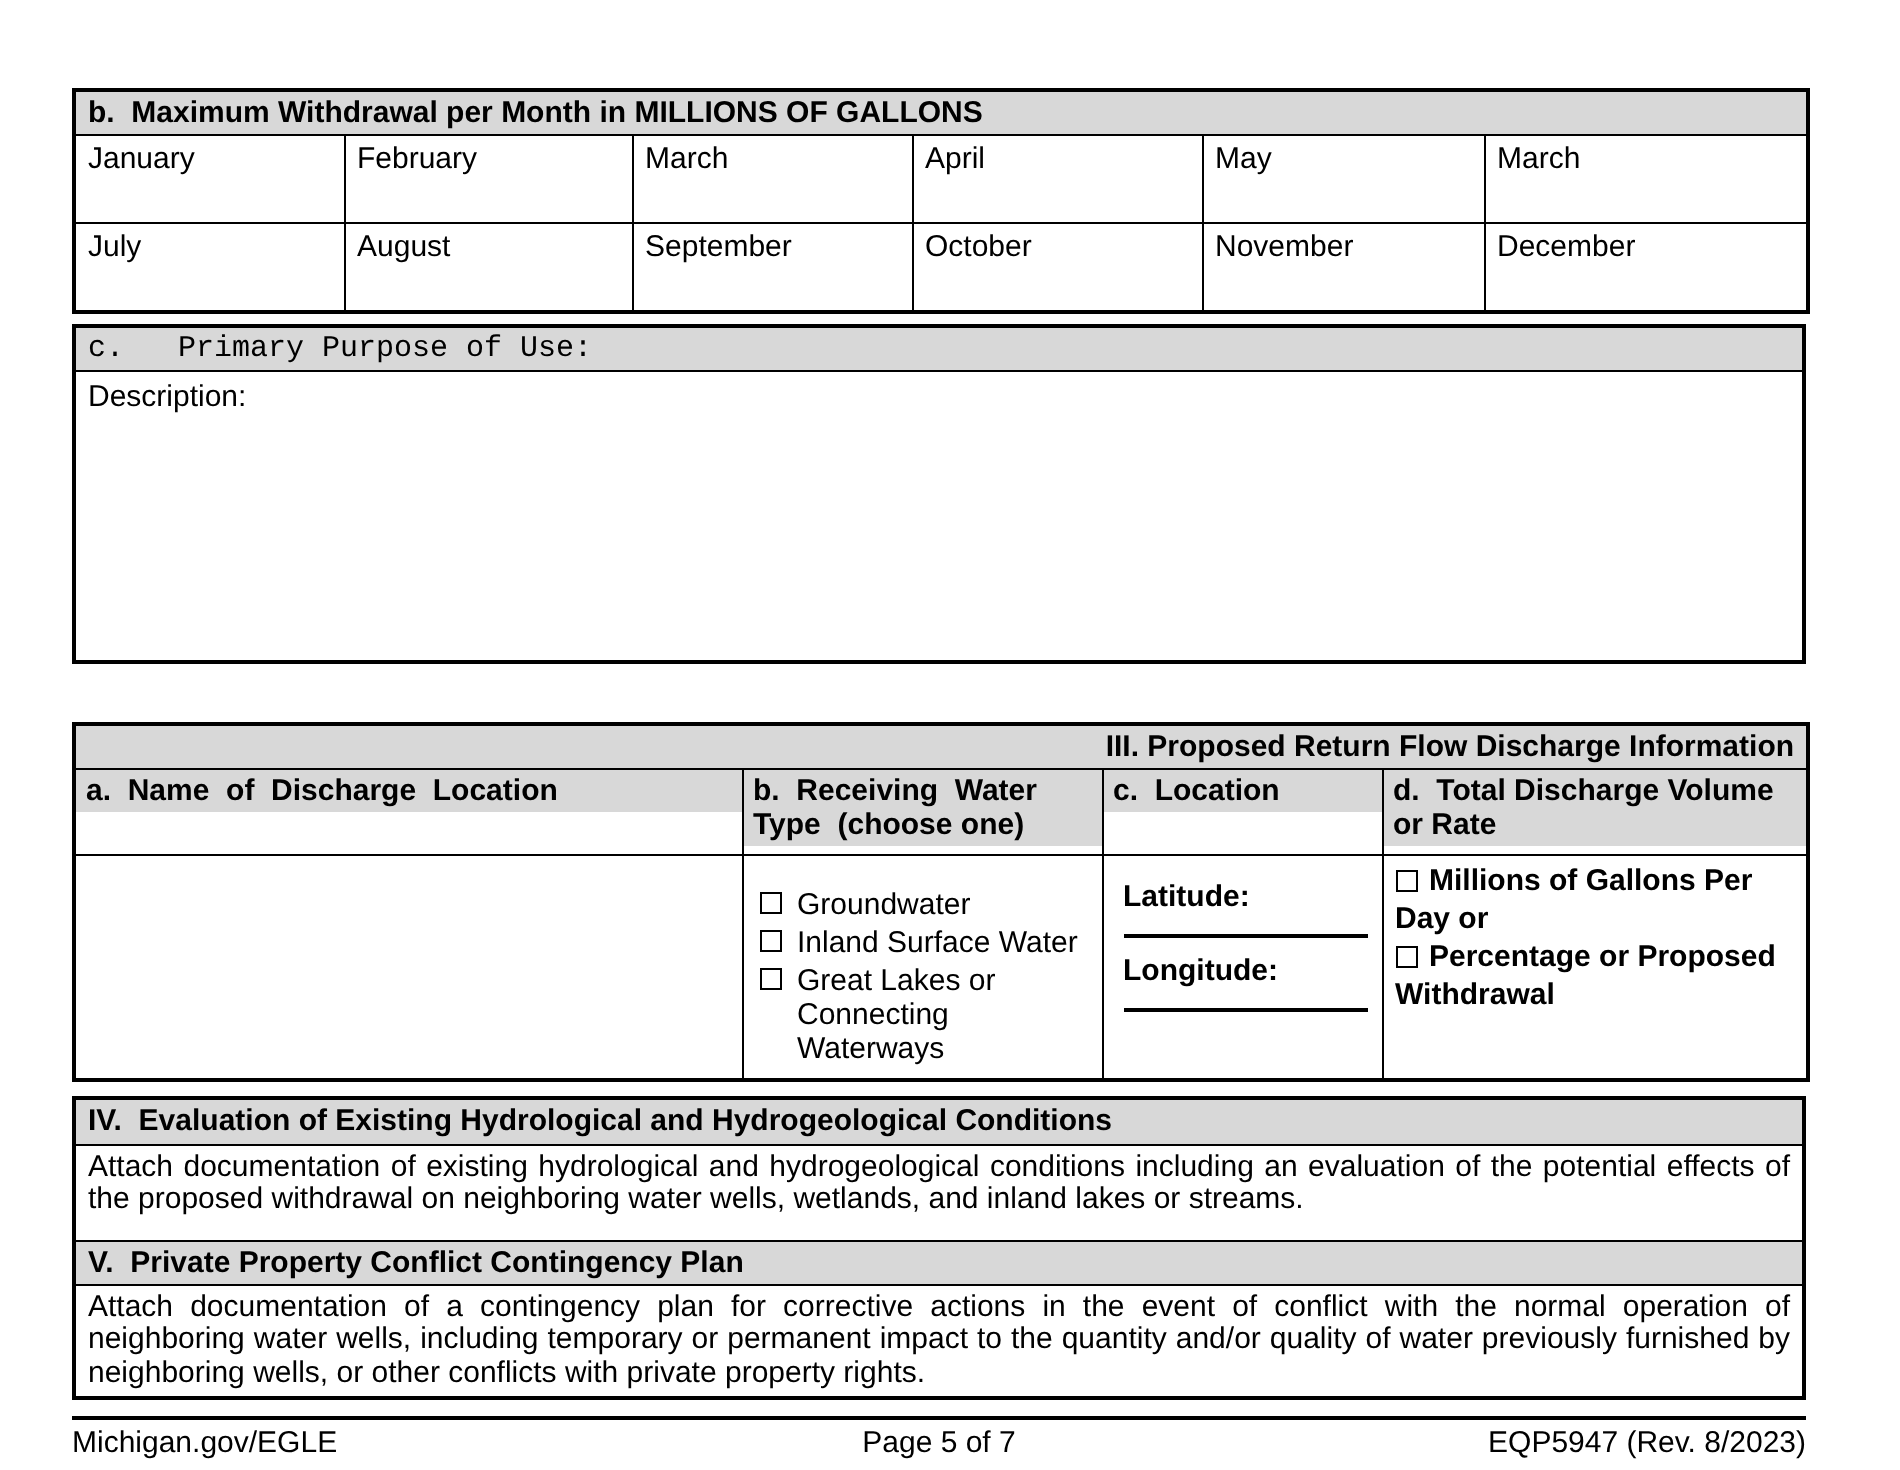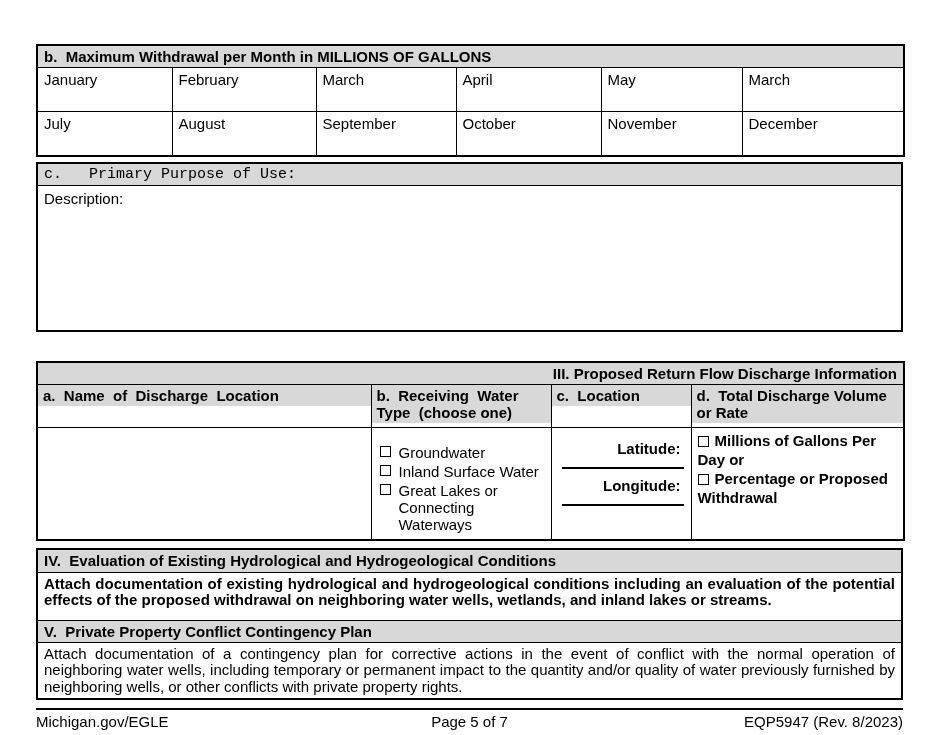--- a/index.html
+++ b/index.html
@@ -57,7 +57,7 @@
     margin-top: 2px;
   }
   .cb.inline { vertical-align: -1px; margin-right: 6px; }
-  .loc-cell { padding: 13px 10px 4px 10px; text-align: right; }
+  .loc-cell { padding: 13px 10px 4px 10px; }
   .loc-label { font-weight: bold; line-height: 16px; }
   .write-line { width: 122px; border-bottom: 2px solid #000; height: 12px; margin-bottom: 9px; }
   .vol-cell { padding: 3px 6px; font-weight: bold; line-height: 19px; }

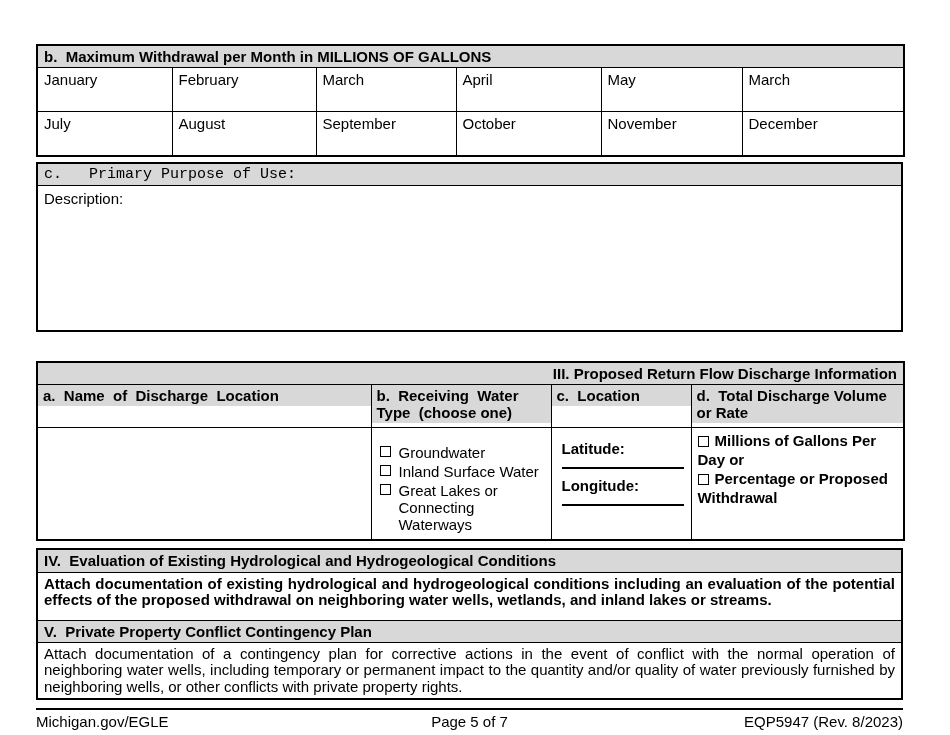--- a/index.html
+++ b/index.html
@@ -65,7 +65,7 @@
 
   
   .iv-bar  { height: 23px; }
-  .iv-body { height: 48px; padding: 3px 6px; text-align: justify; line-height: 16.5px; font-weight: bold; }
+  .iv-body { height: 48px; padding: 3px 6px; text-align: justify; line-height: 16.5px; }
   .v-bar   { height: 22px; }
   .v-body  { height: 54px; padding: 3px 6px; text-align: justify; line-height: 16.5px; }
 

